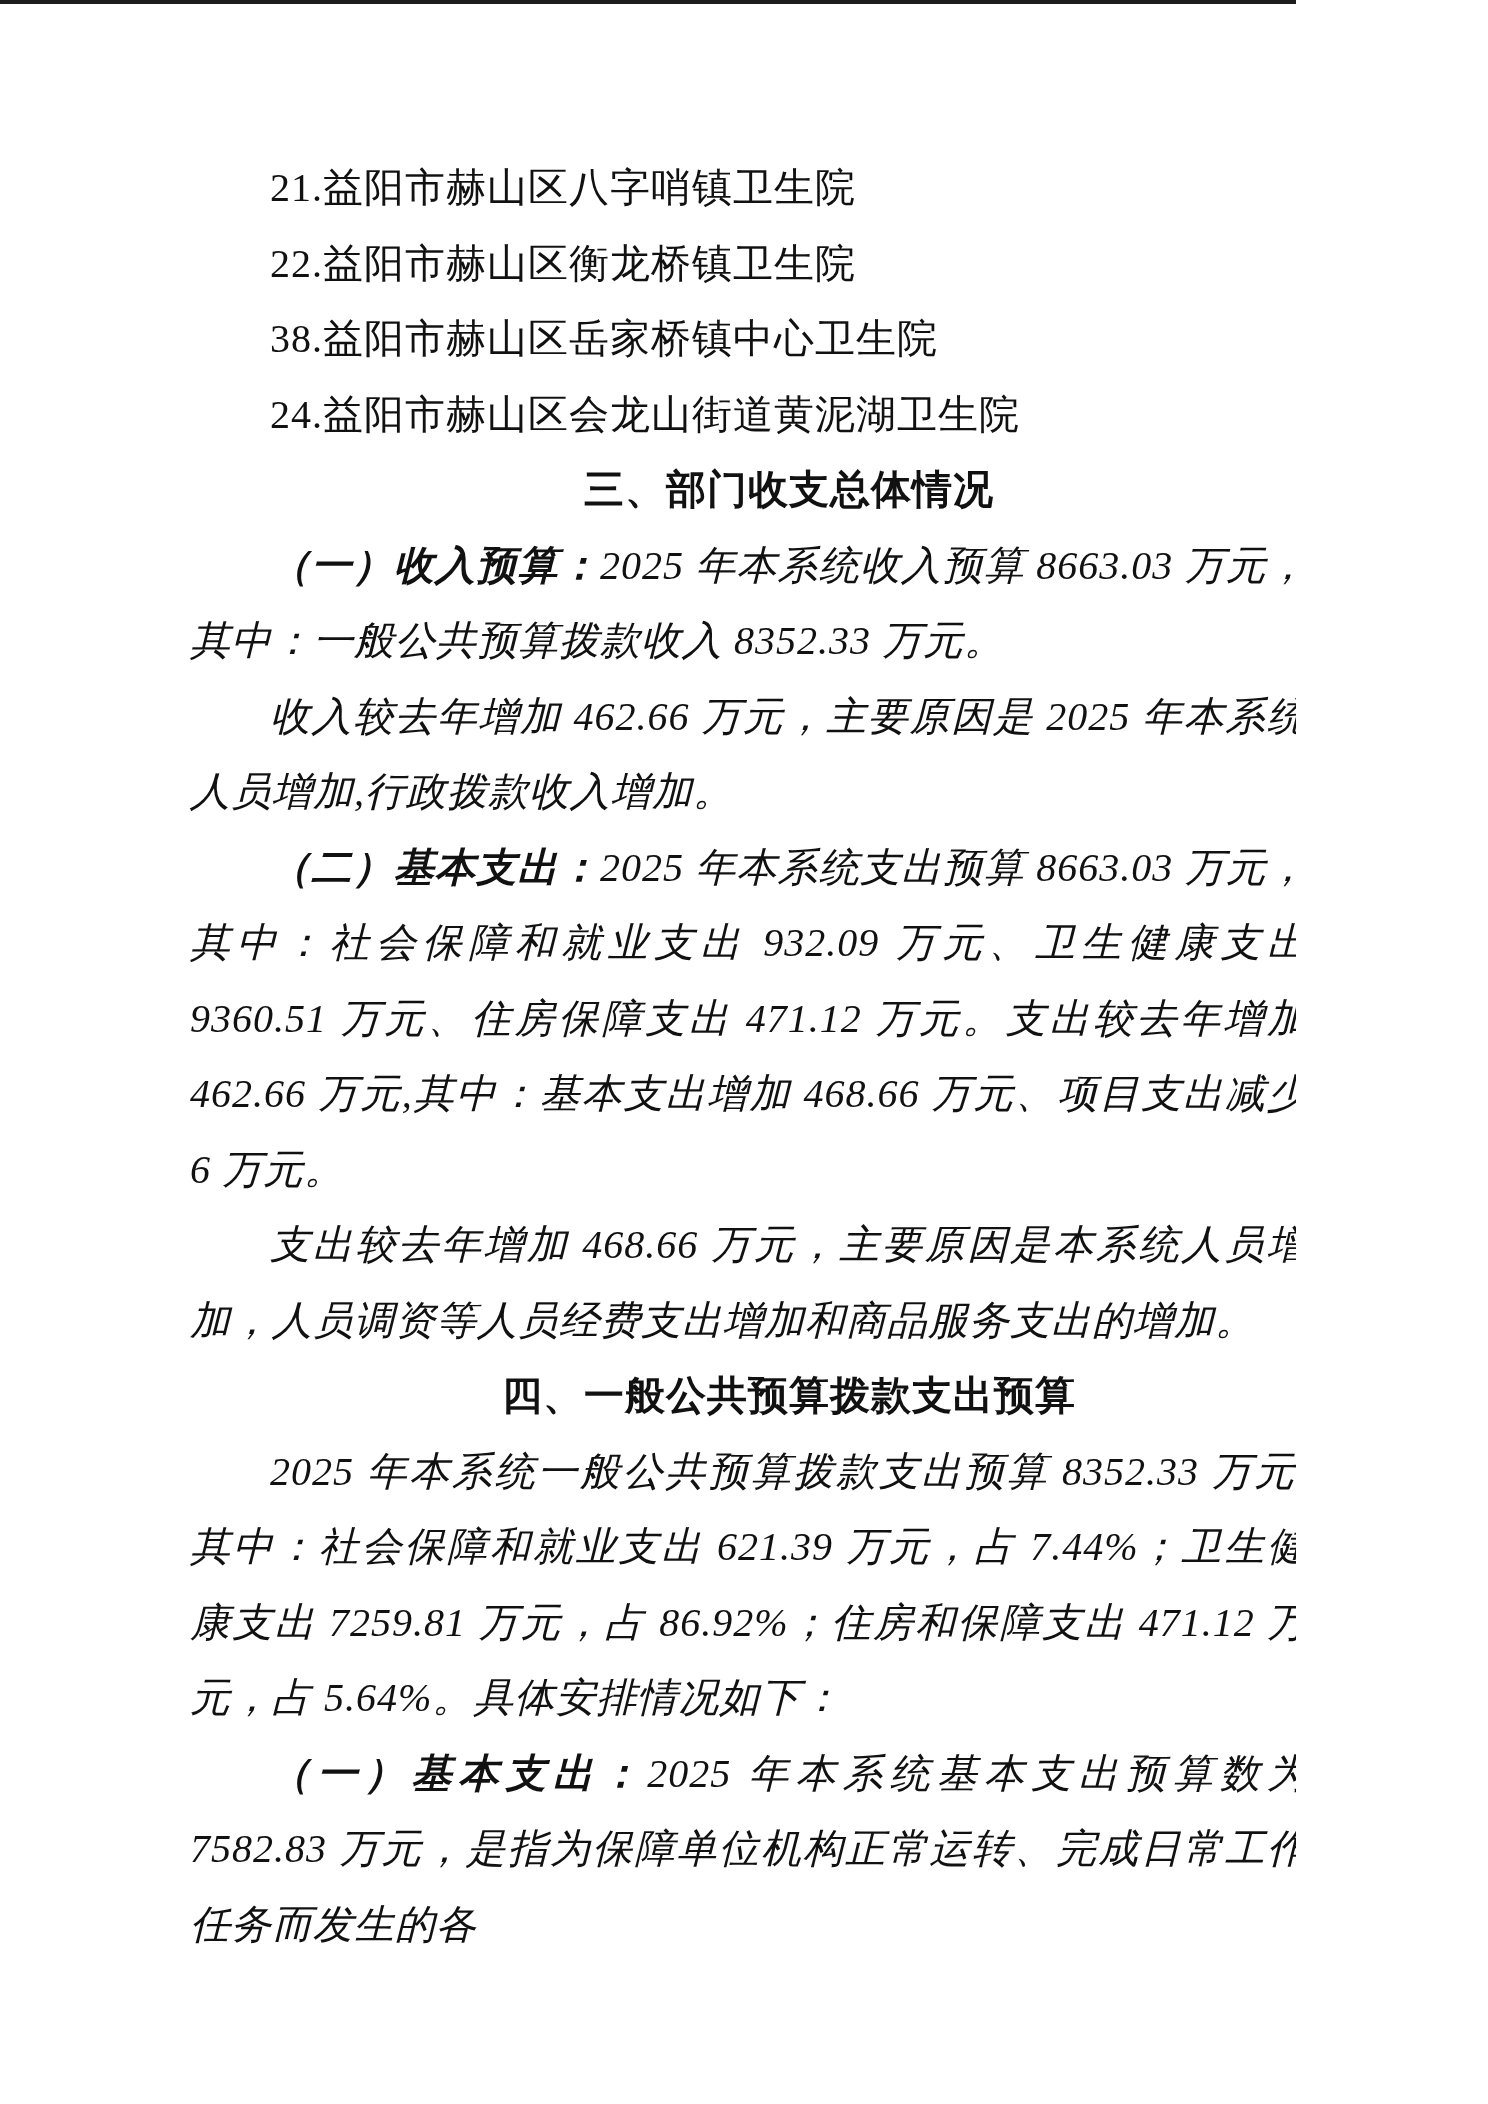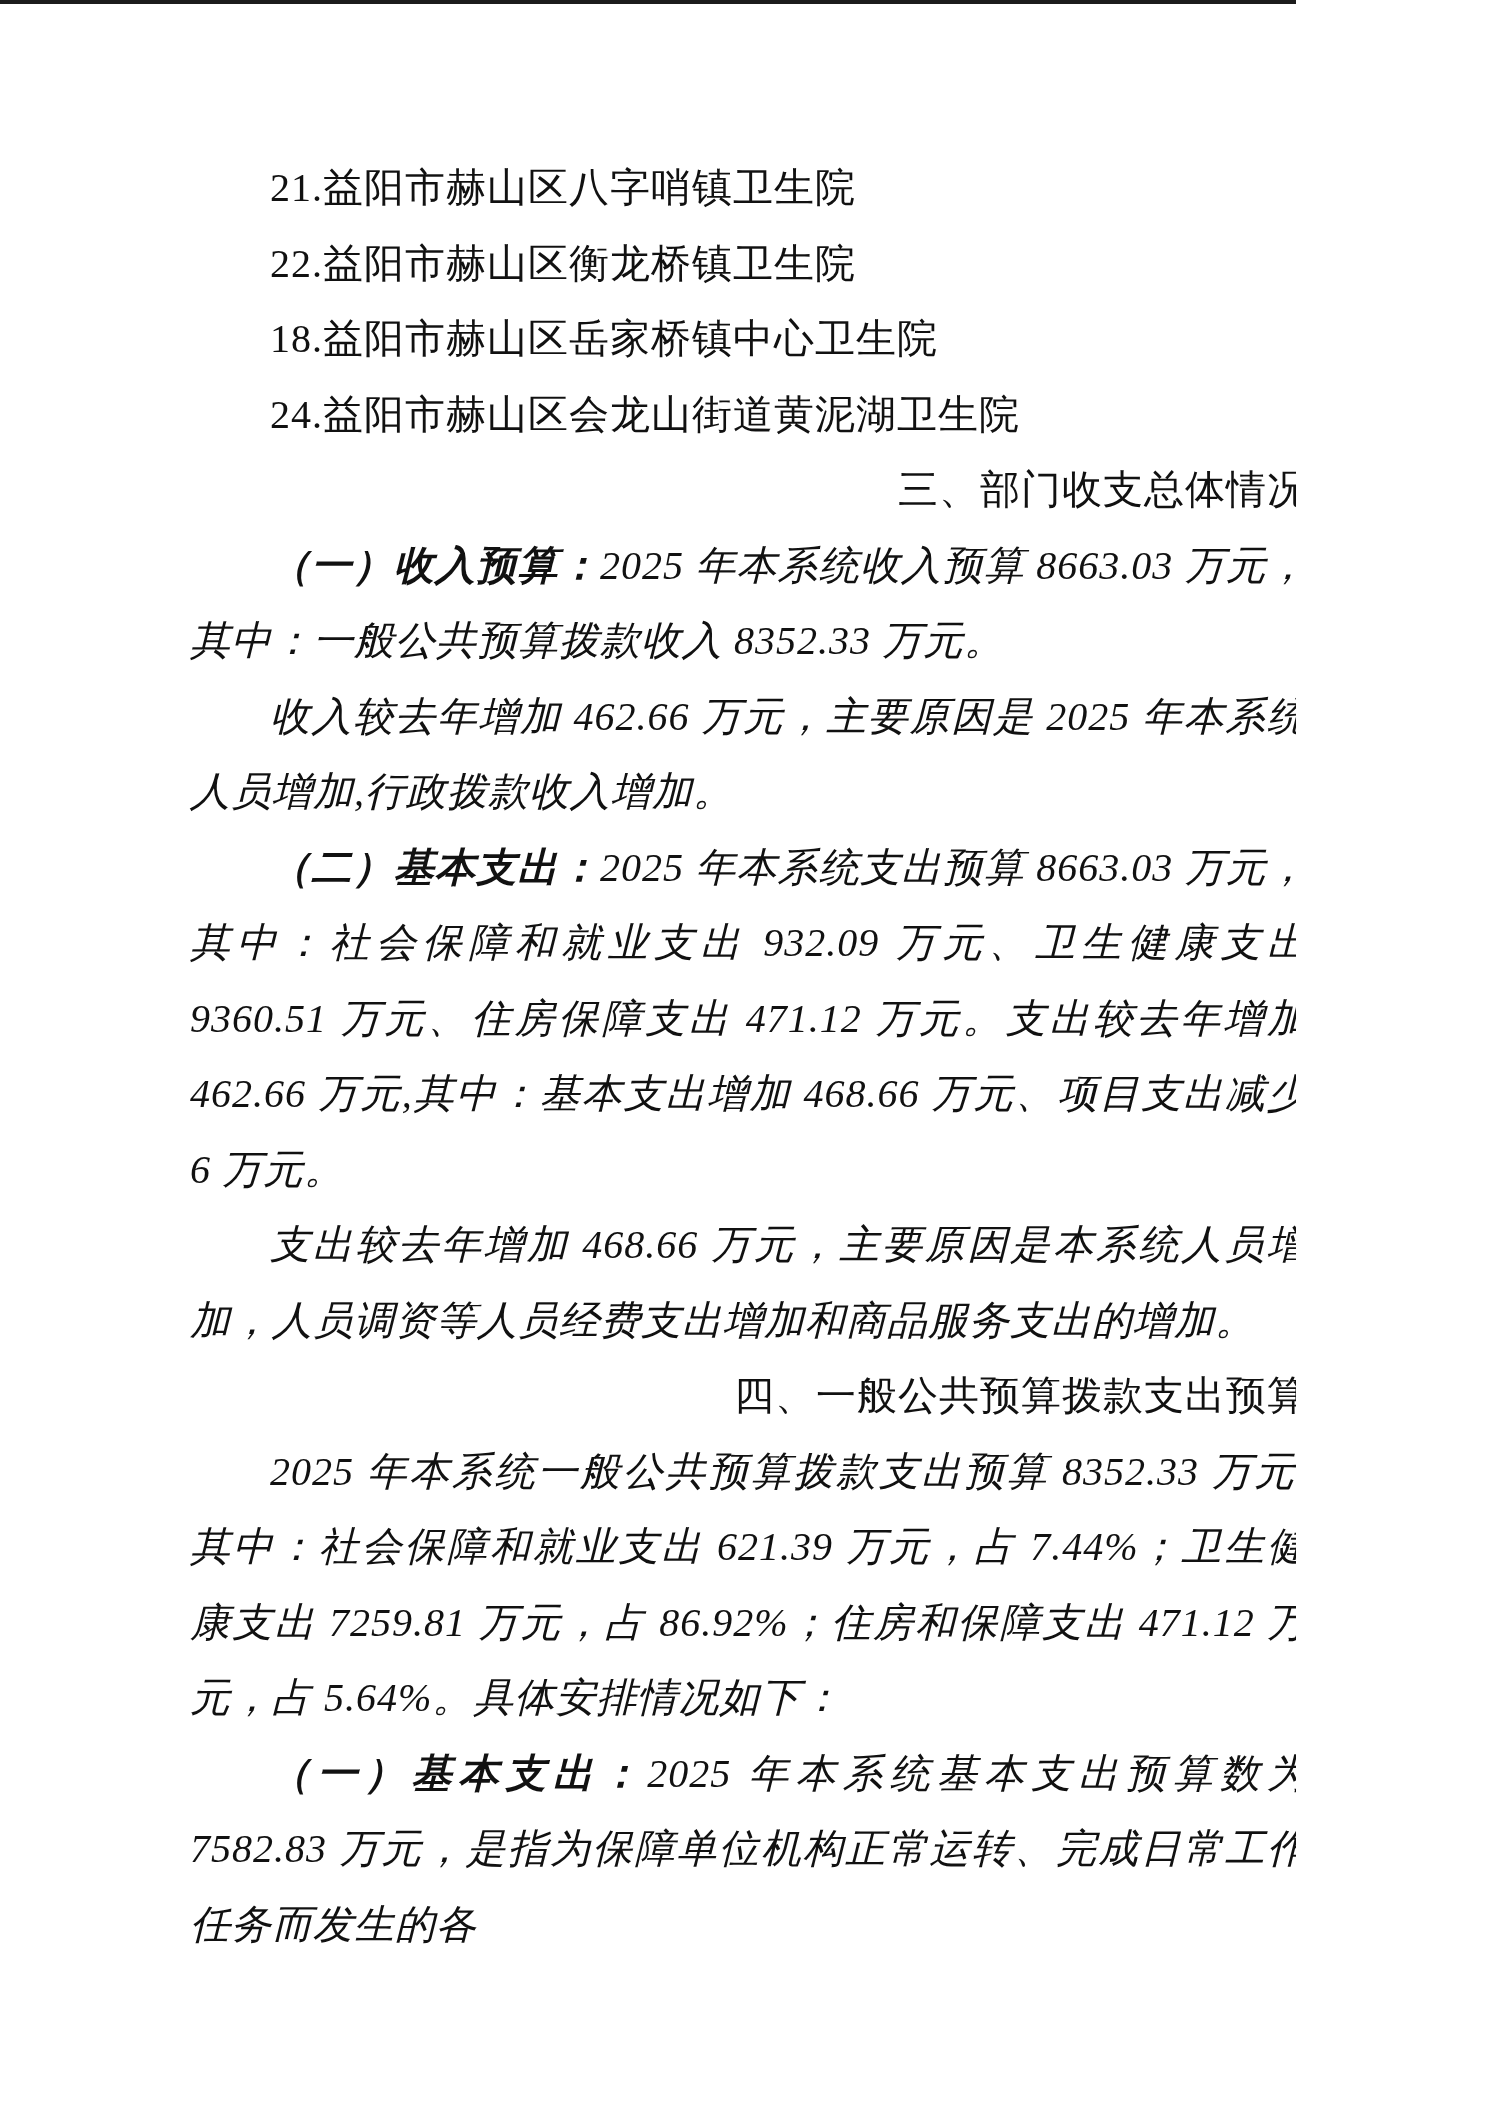--- a/index.html
+++ b/index.html
@@ -66,7 +66,7 @@
 
     <div class="list-line">21.益阳市赫山区八字哨镇卫生院</div>
     <div class="list-line">22.益阳市赫山区衡龙桥镇卫生院</div>
-    <div class="list-line">18.益阳市赫山区岳家桥镇中心卫生院</div>
+    <div class="list-line">38.益阳市赫山区岳家桥镇中心卫生院</div>
     <div class="list-line">24.益阳市赫山区会龙山街道黄泥湖卫生院</div>
 
     <div class="heading">三、部门收支总体情况</div>

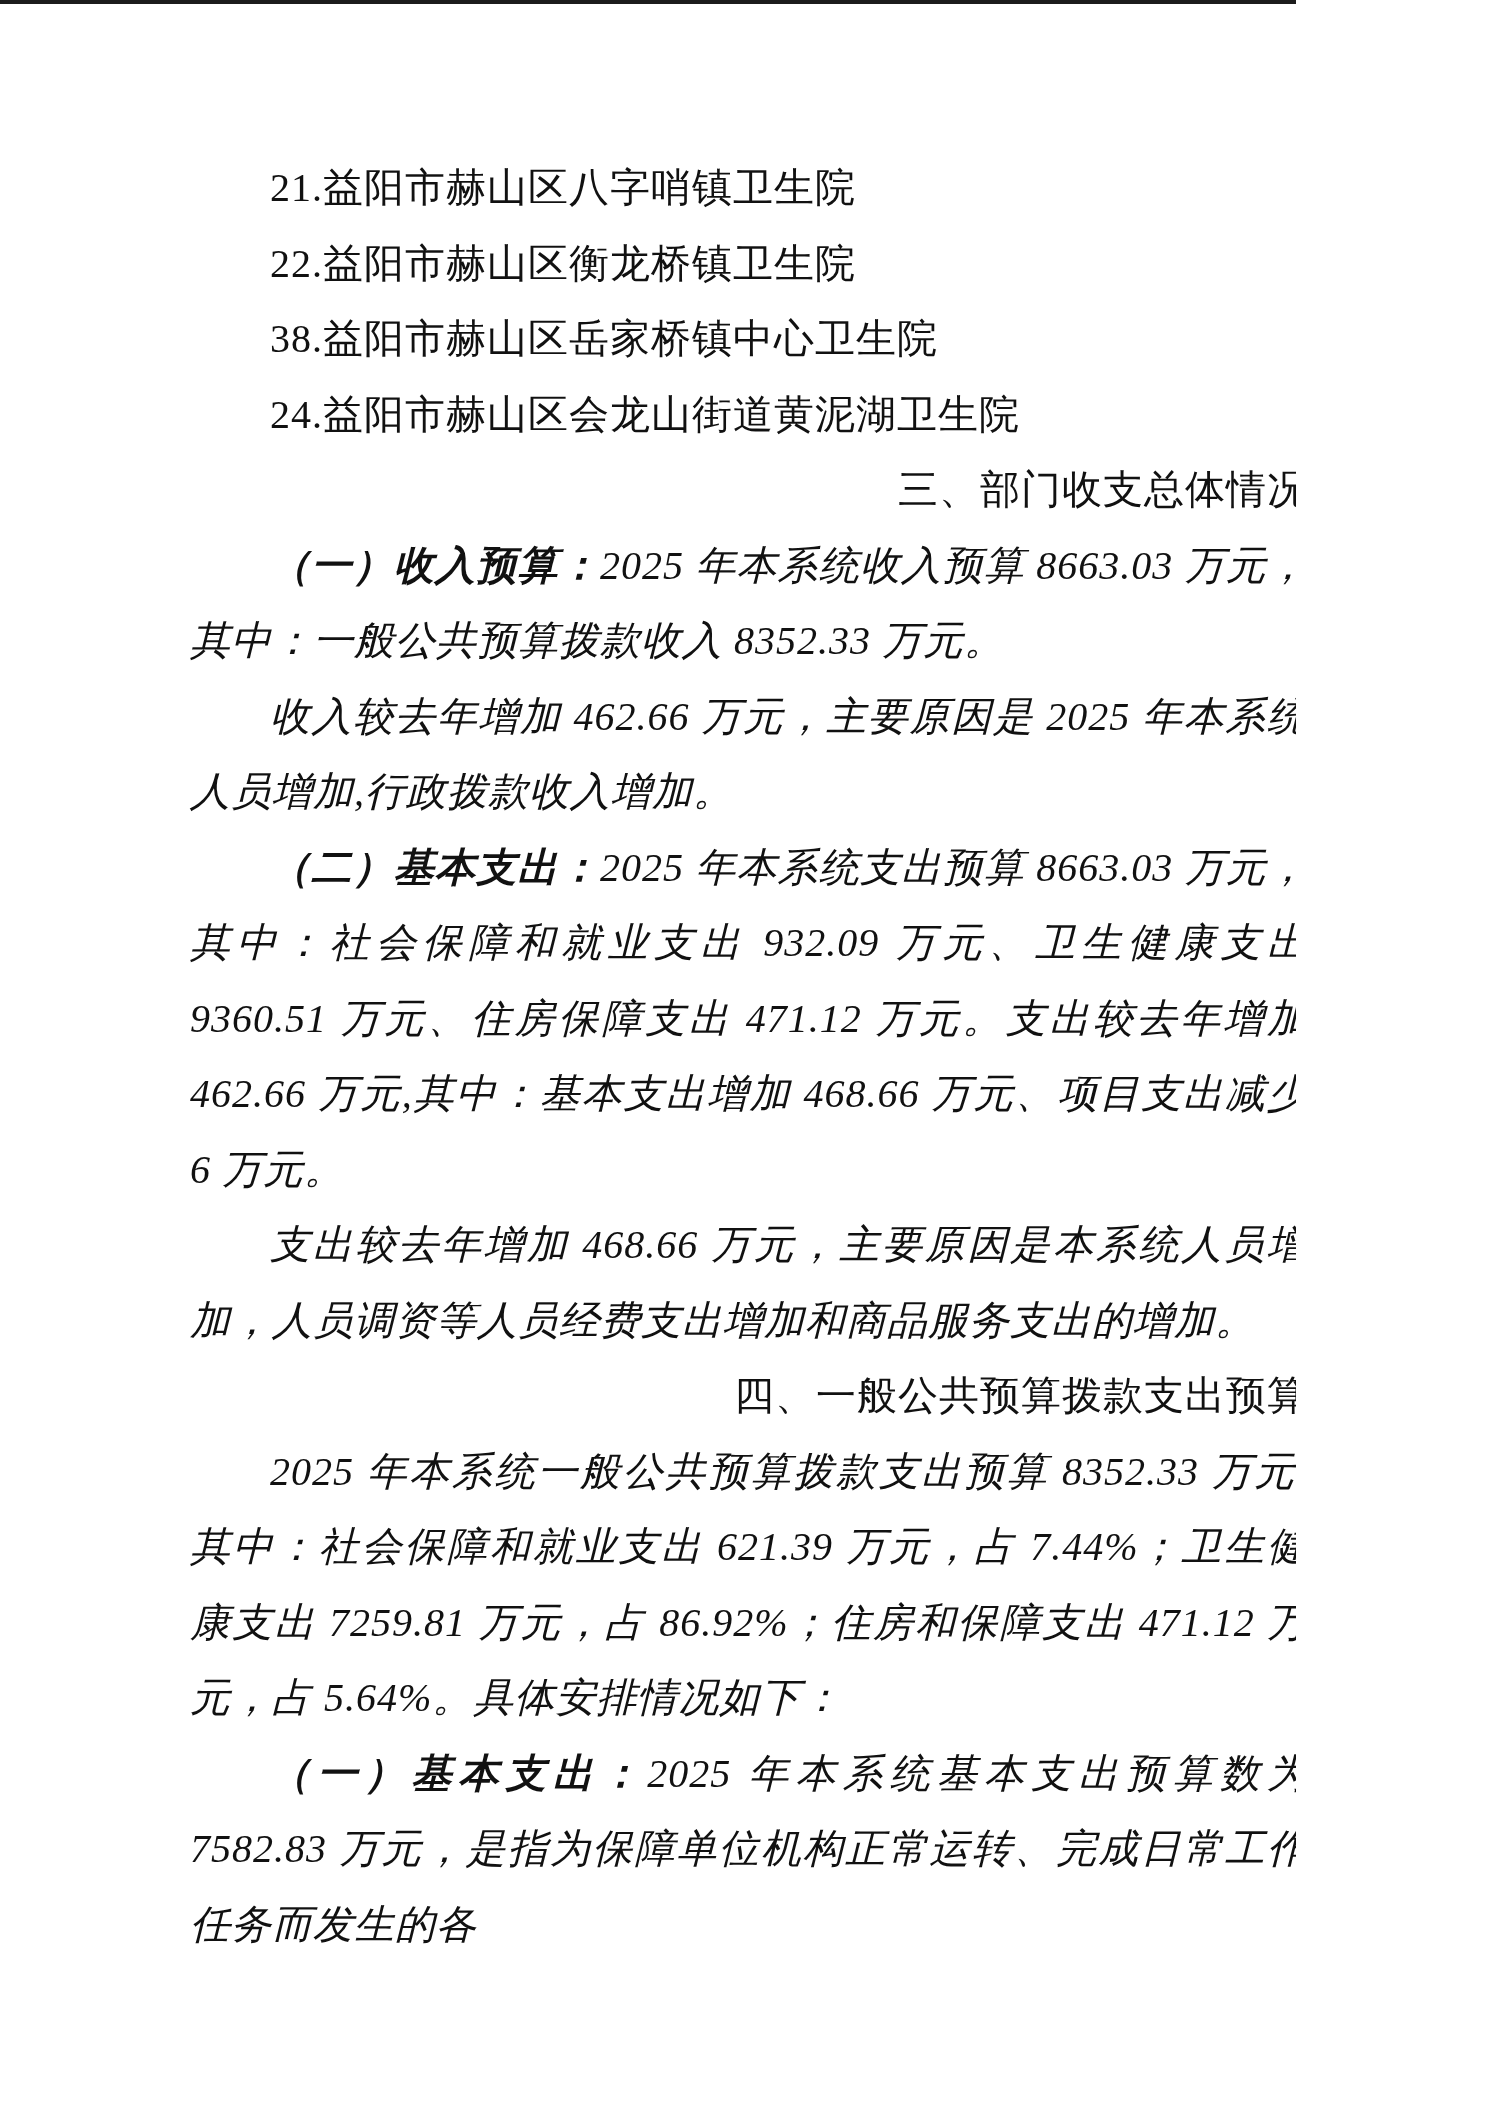--- a/index.html
+++ b/index.html
@@ -41,9 +41,9 @@
   }
   .heading {
     font-family: "Liberation Sans", "DejaVu Sans", sans-serif;
-    font-weight: 400;
+    font-weight: 700;
     padding-left: 80px;
-    text-align: right;
+    text-align: center;
     white-space: nowrap;
   }
   p.para {

